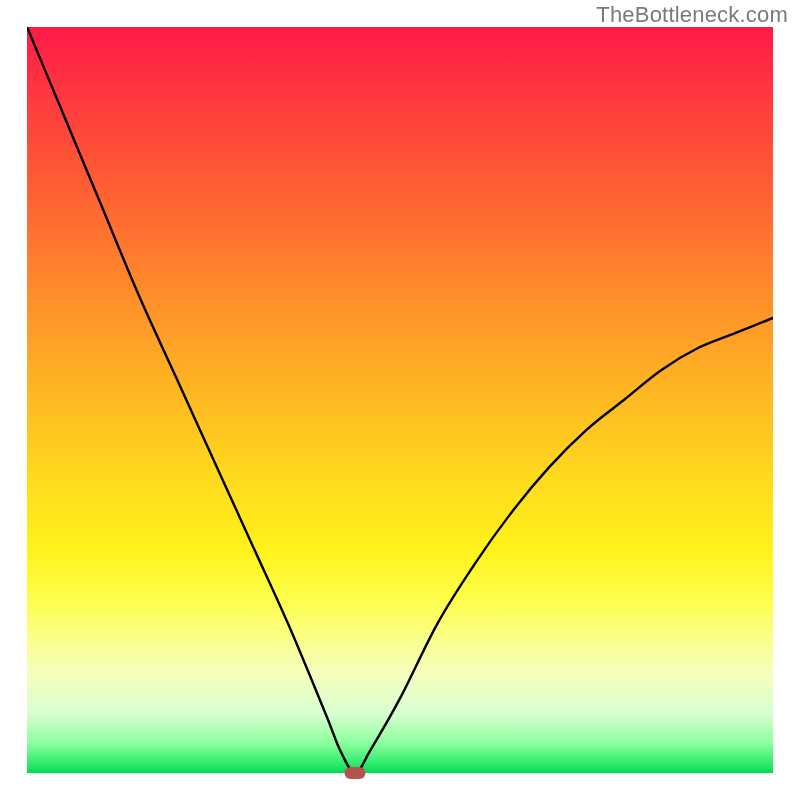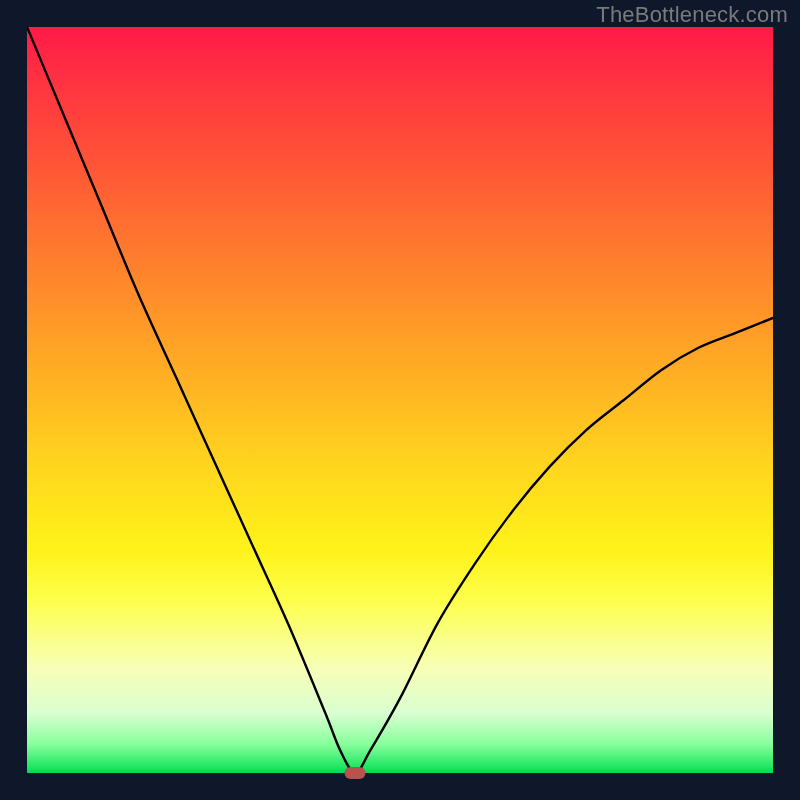--- a/index.html
+++ b/index.html
@@ -17,7 +17,7 @@
     top: 0;
     width: 800px;
     height: 800px;
-    background: #0f172a;
+    background: #ffffff;
   }
   .plot {
     position: absolute;

